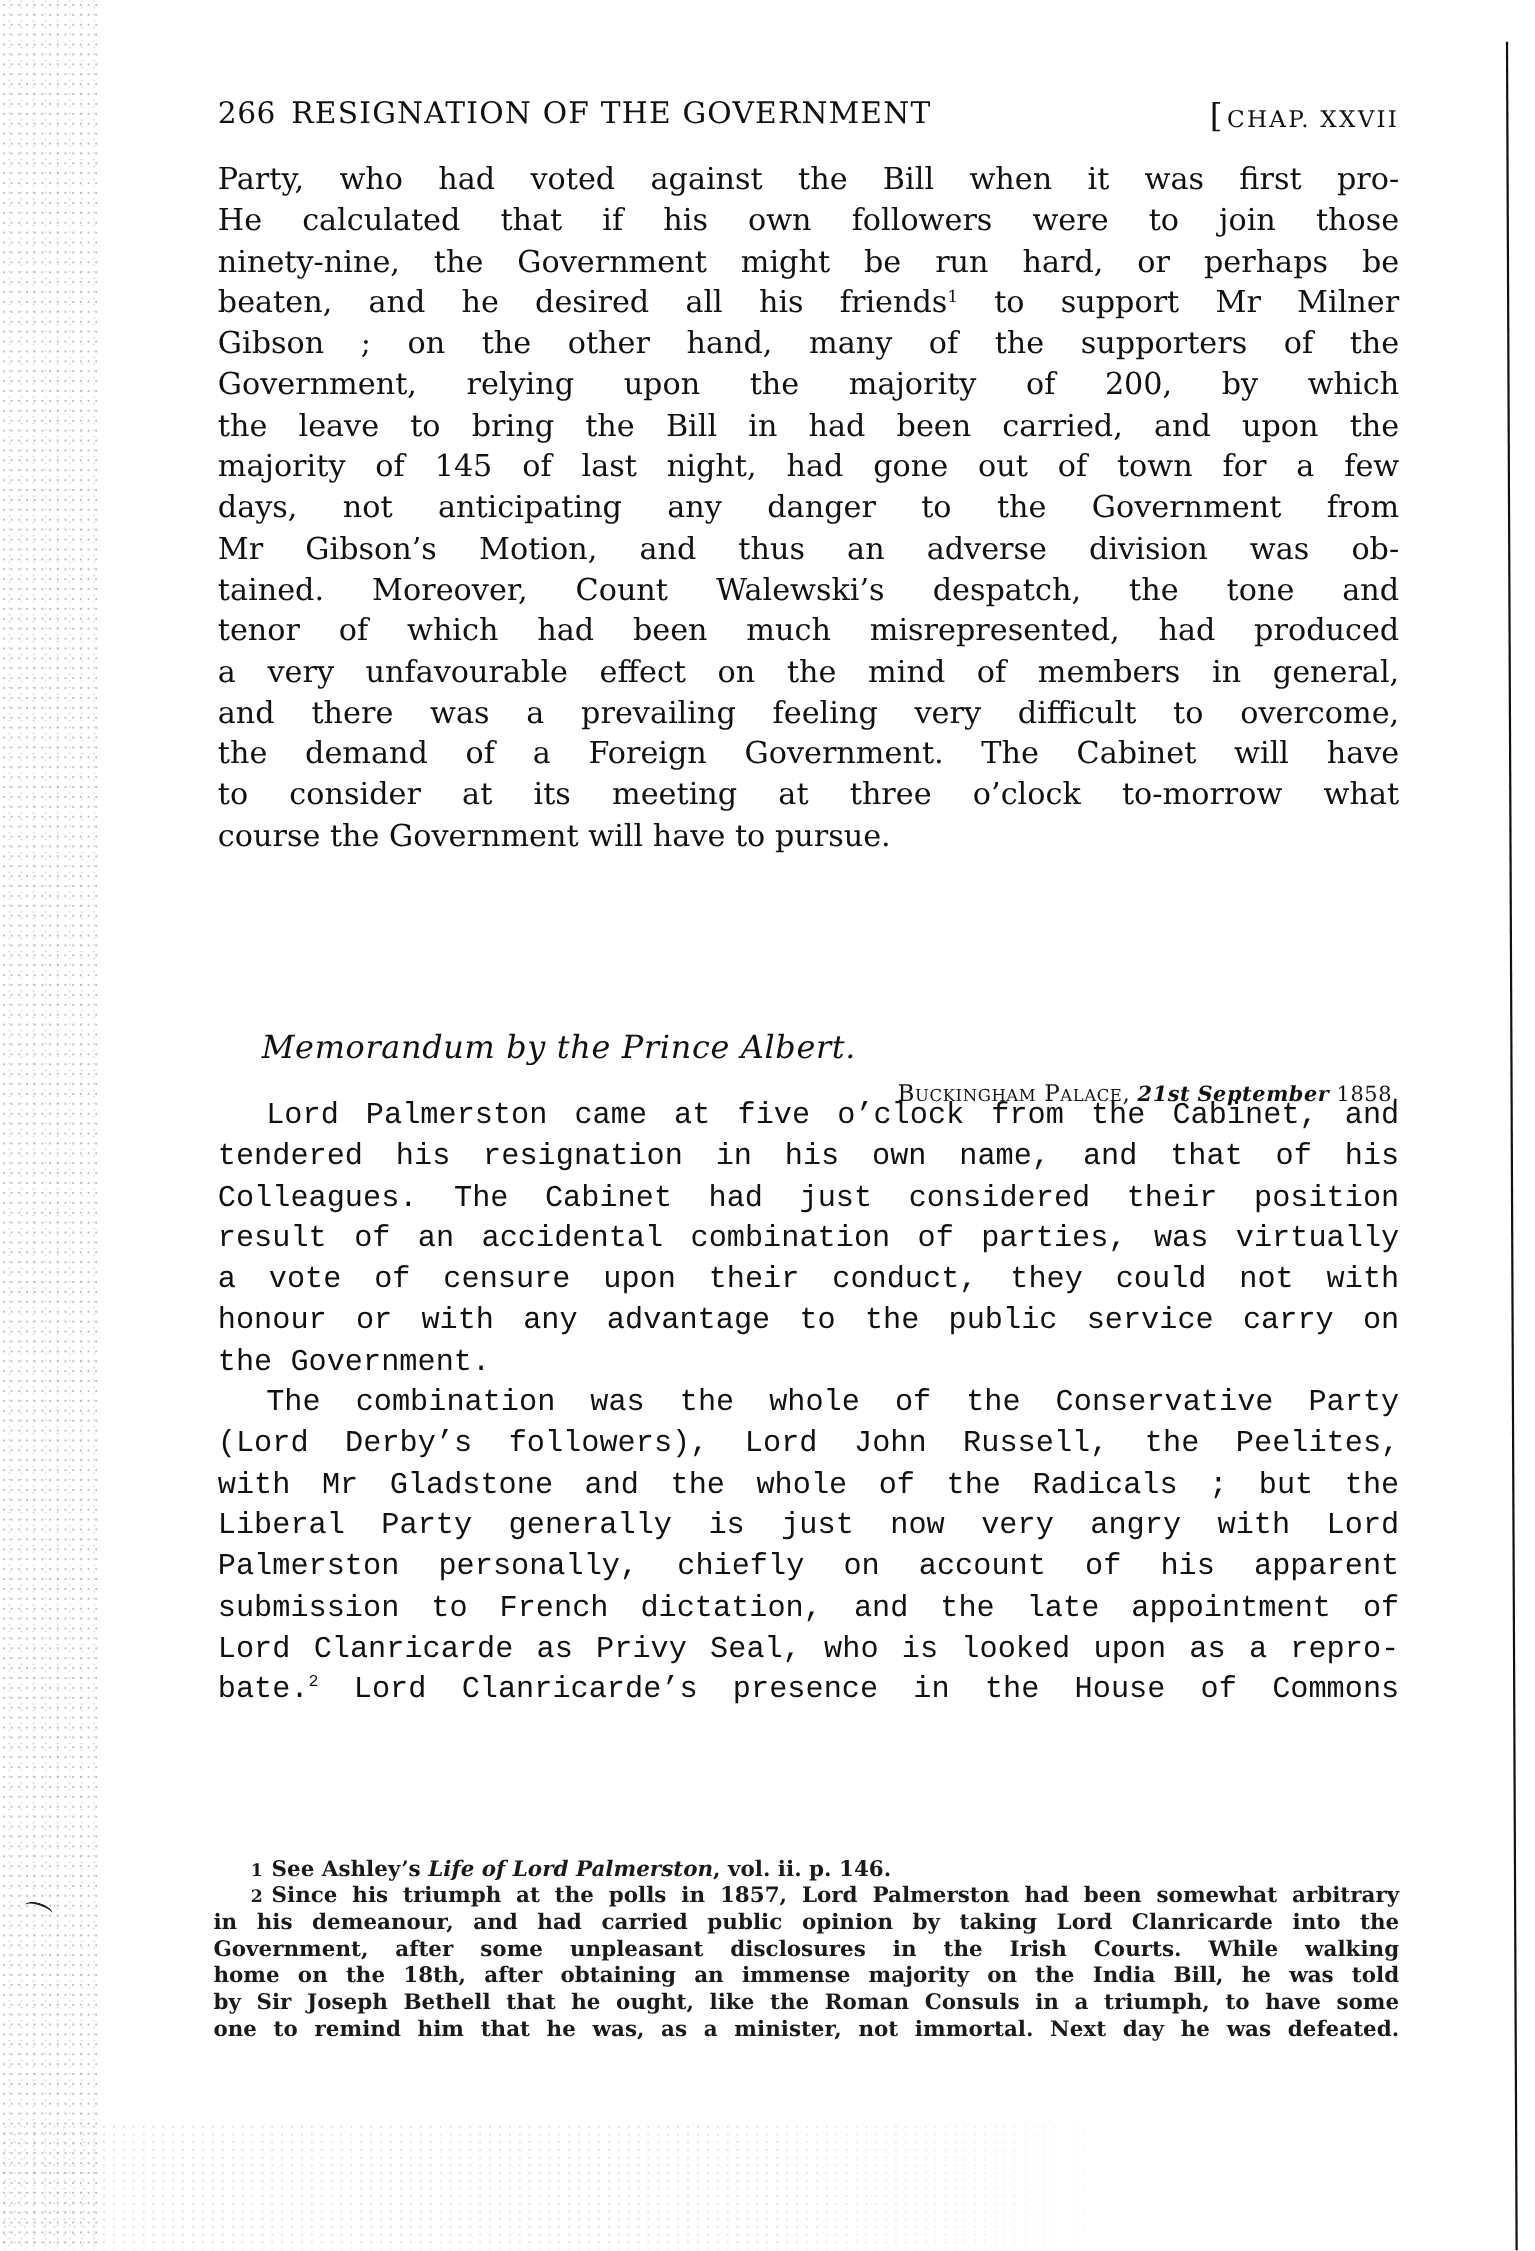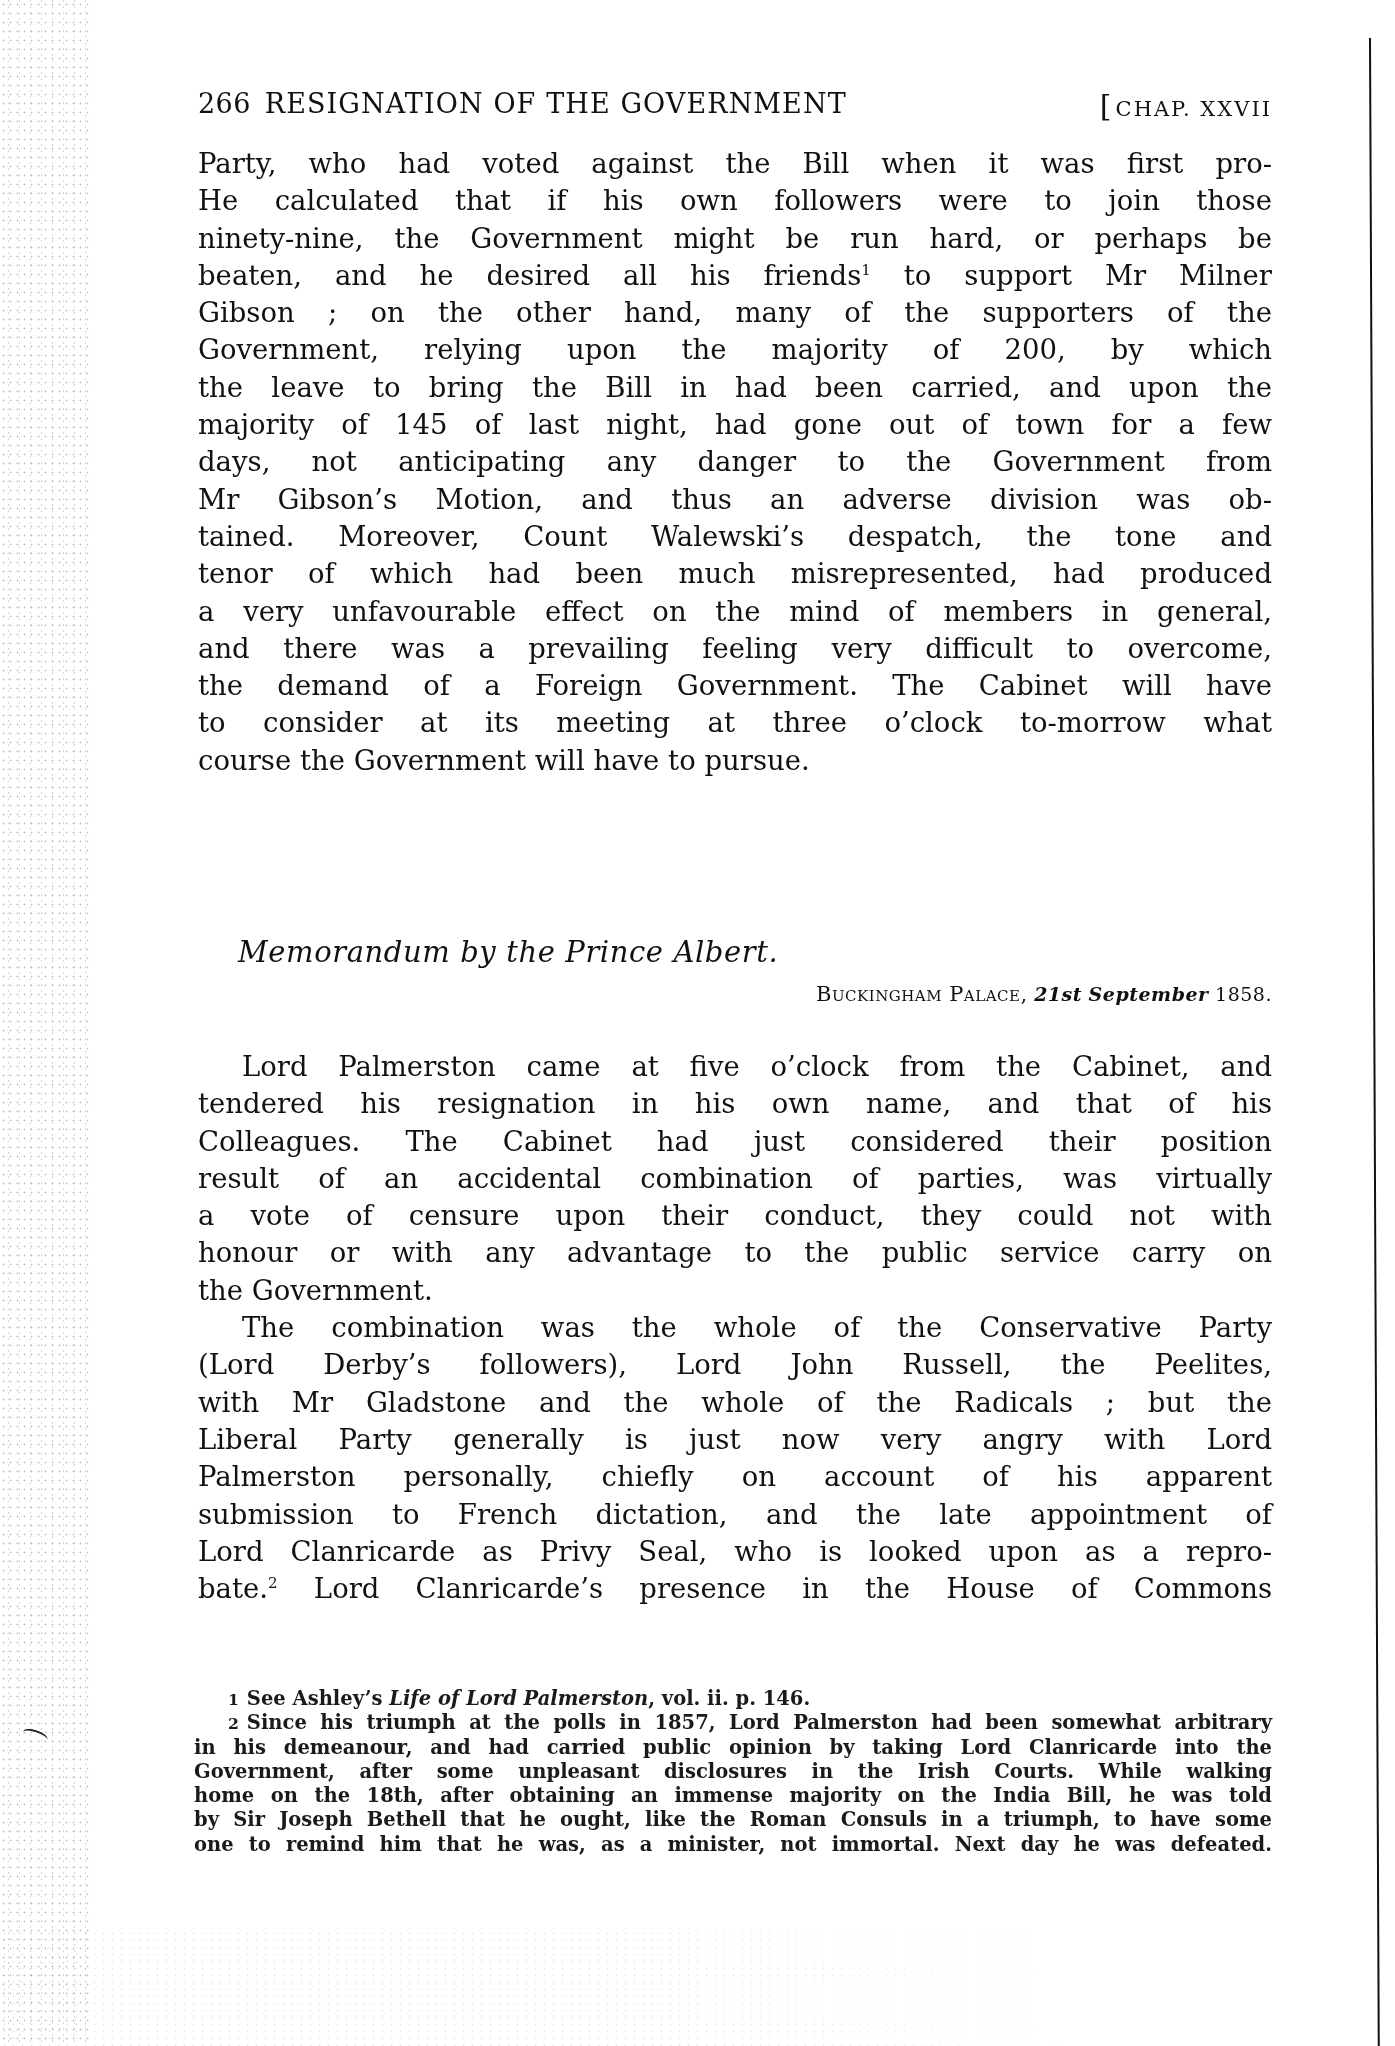--- a/index.html
+++ b/index.html
@@ -58,7 +58,7 @@
     .body-block .line.last { text-align-last: left; }
     .body-block .line.indent { padding-left: 44px; }
     .block-1 { top: 145px; }
-    .block-2 { top: 1048px; }
+    .block-2 { top: 996px; font-family: Liberation Mono, monospace; }
     .memo-title {
       position: absolute; top: 935px; left: 0; width: 1074px;
       text-align: left; font-style: italic; font-size: 29px; letter-spacing: 0.6px;

